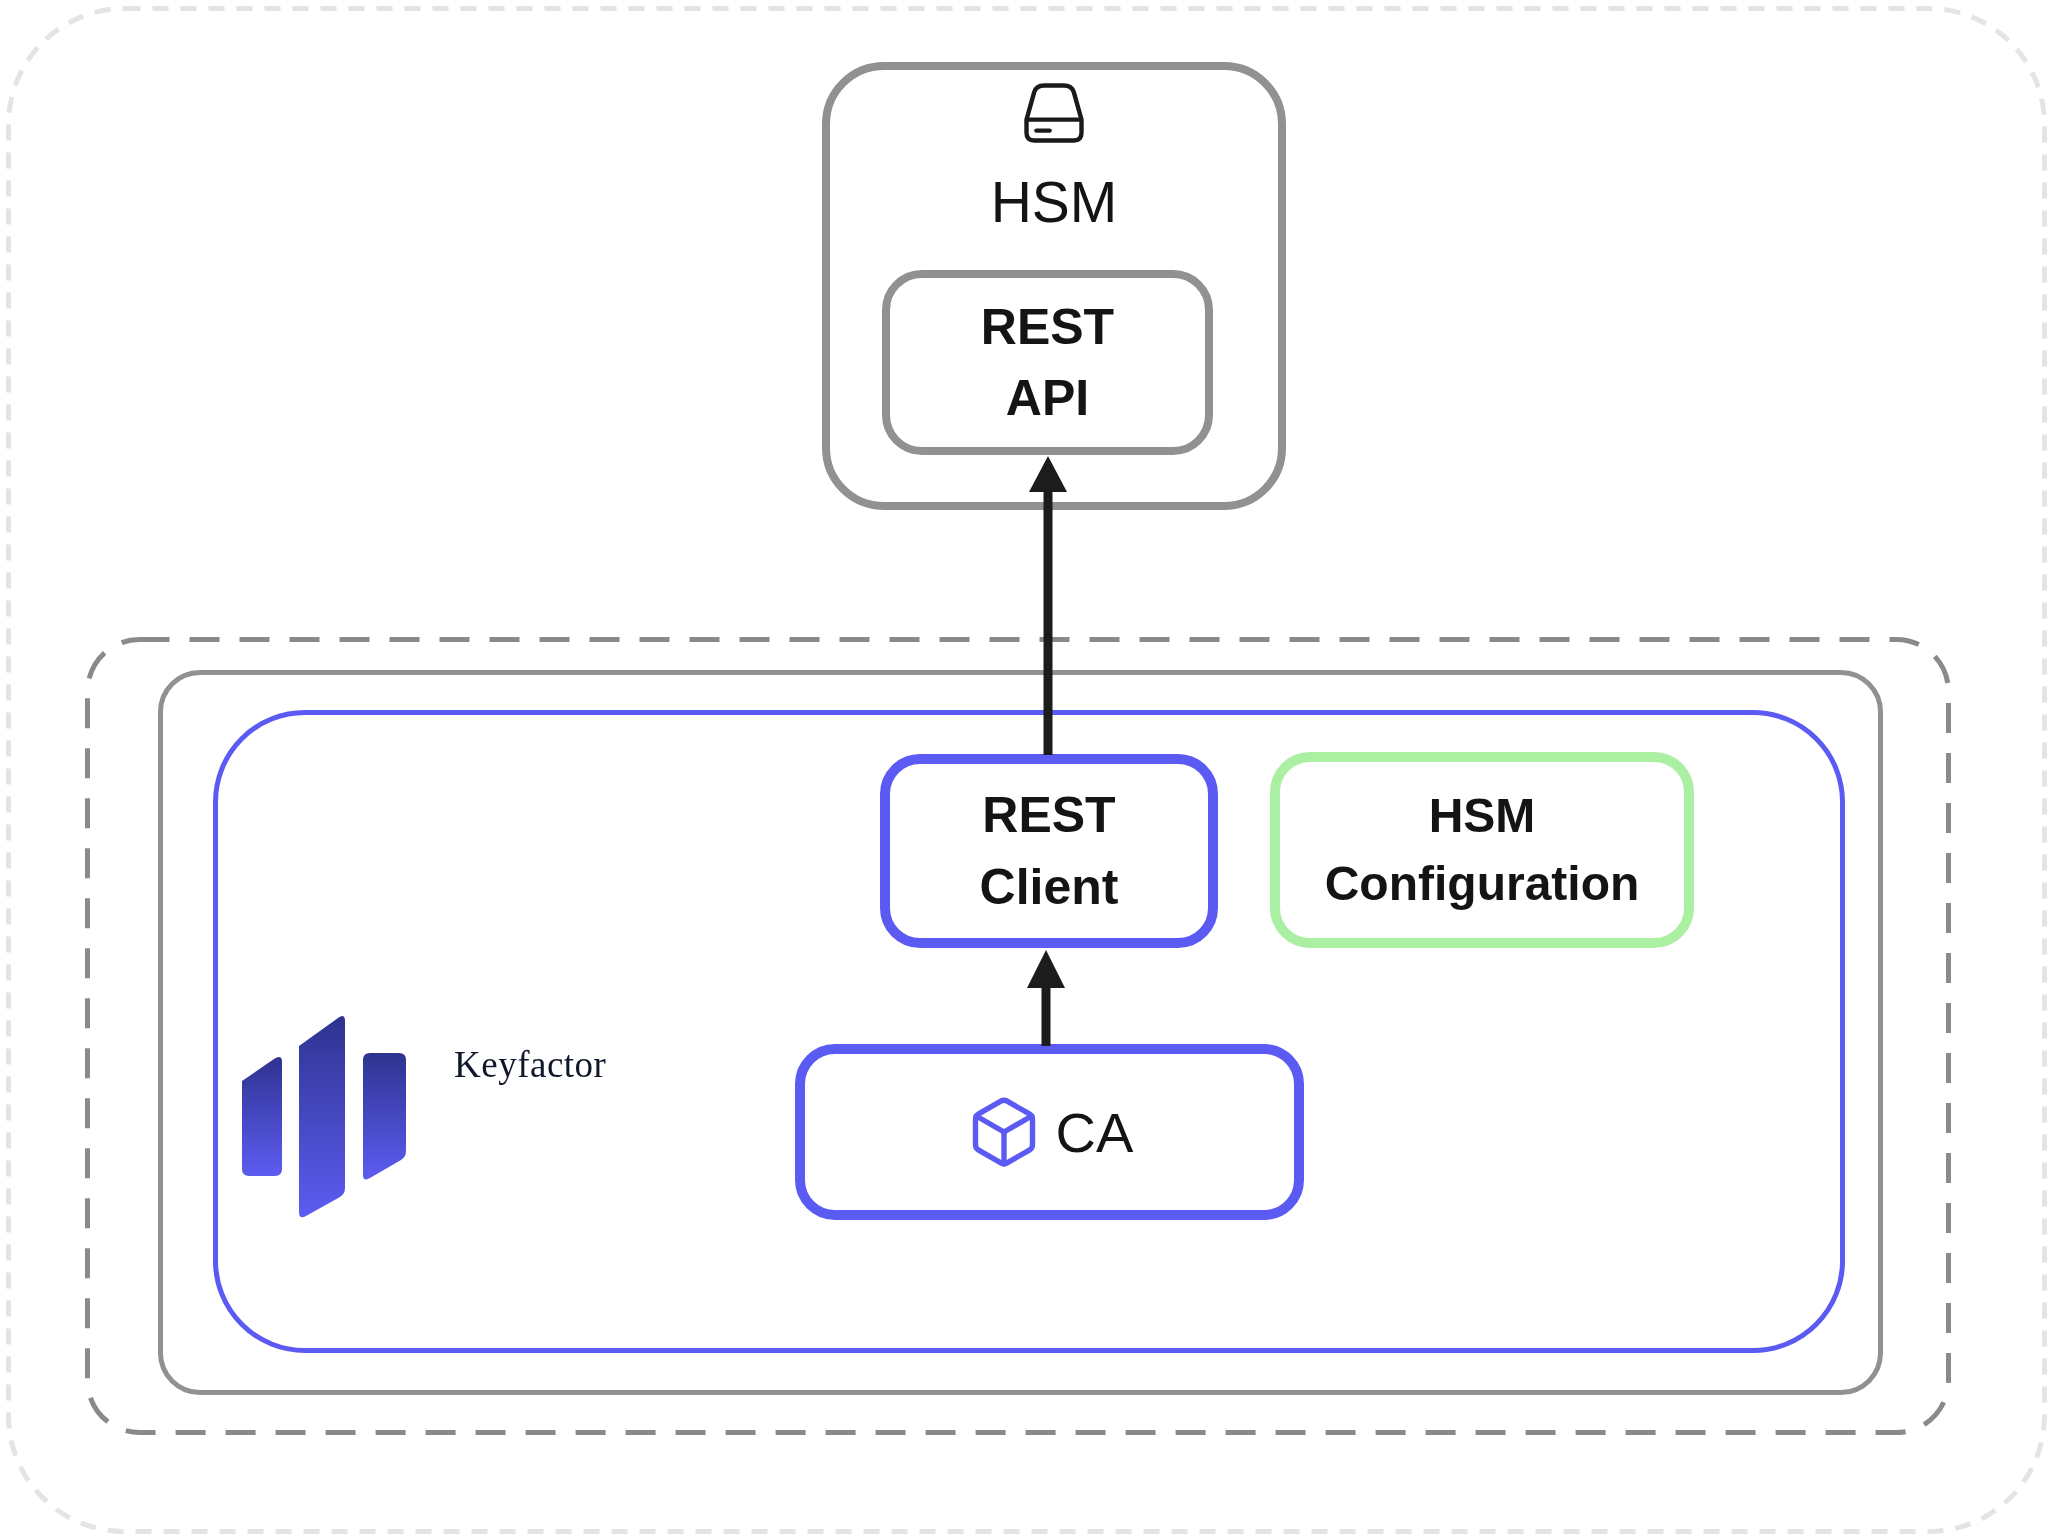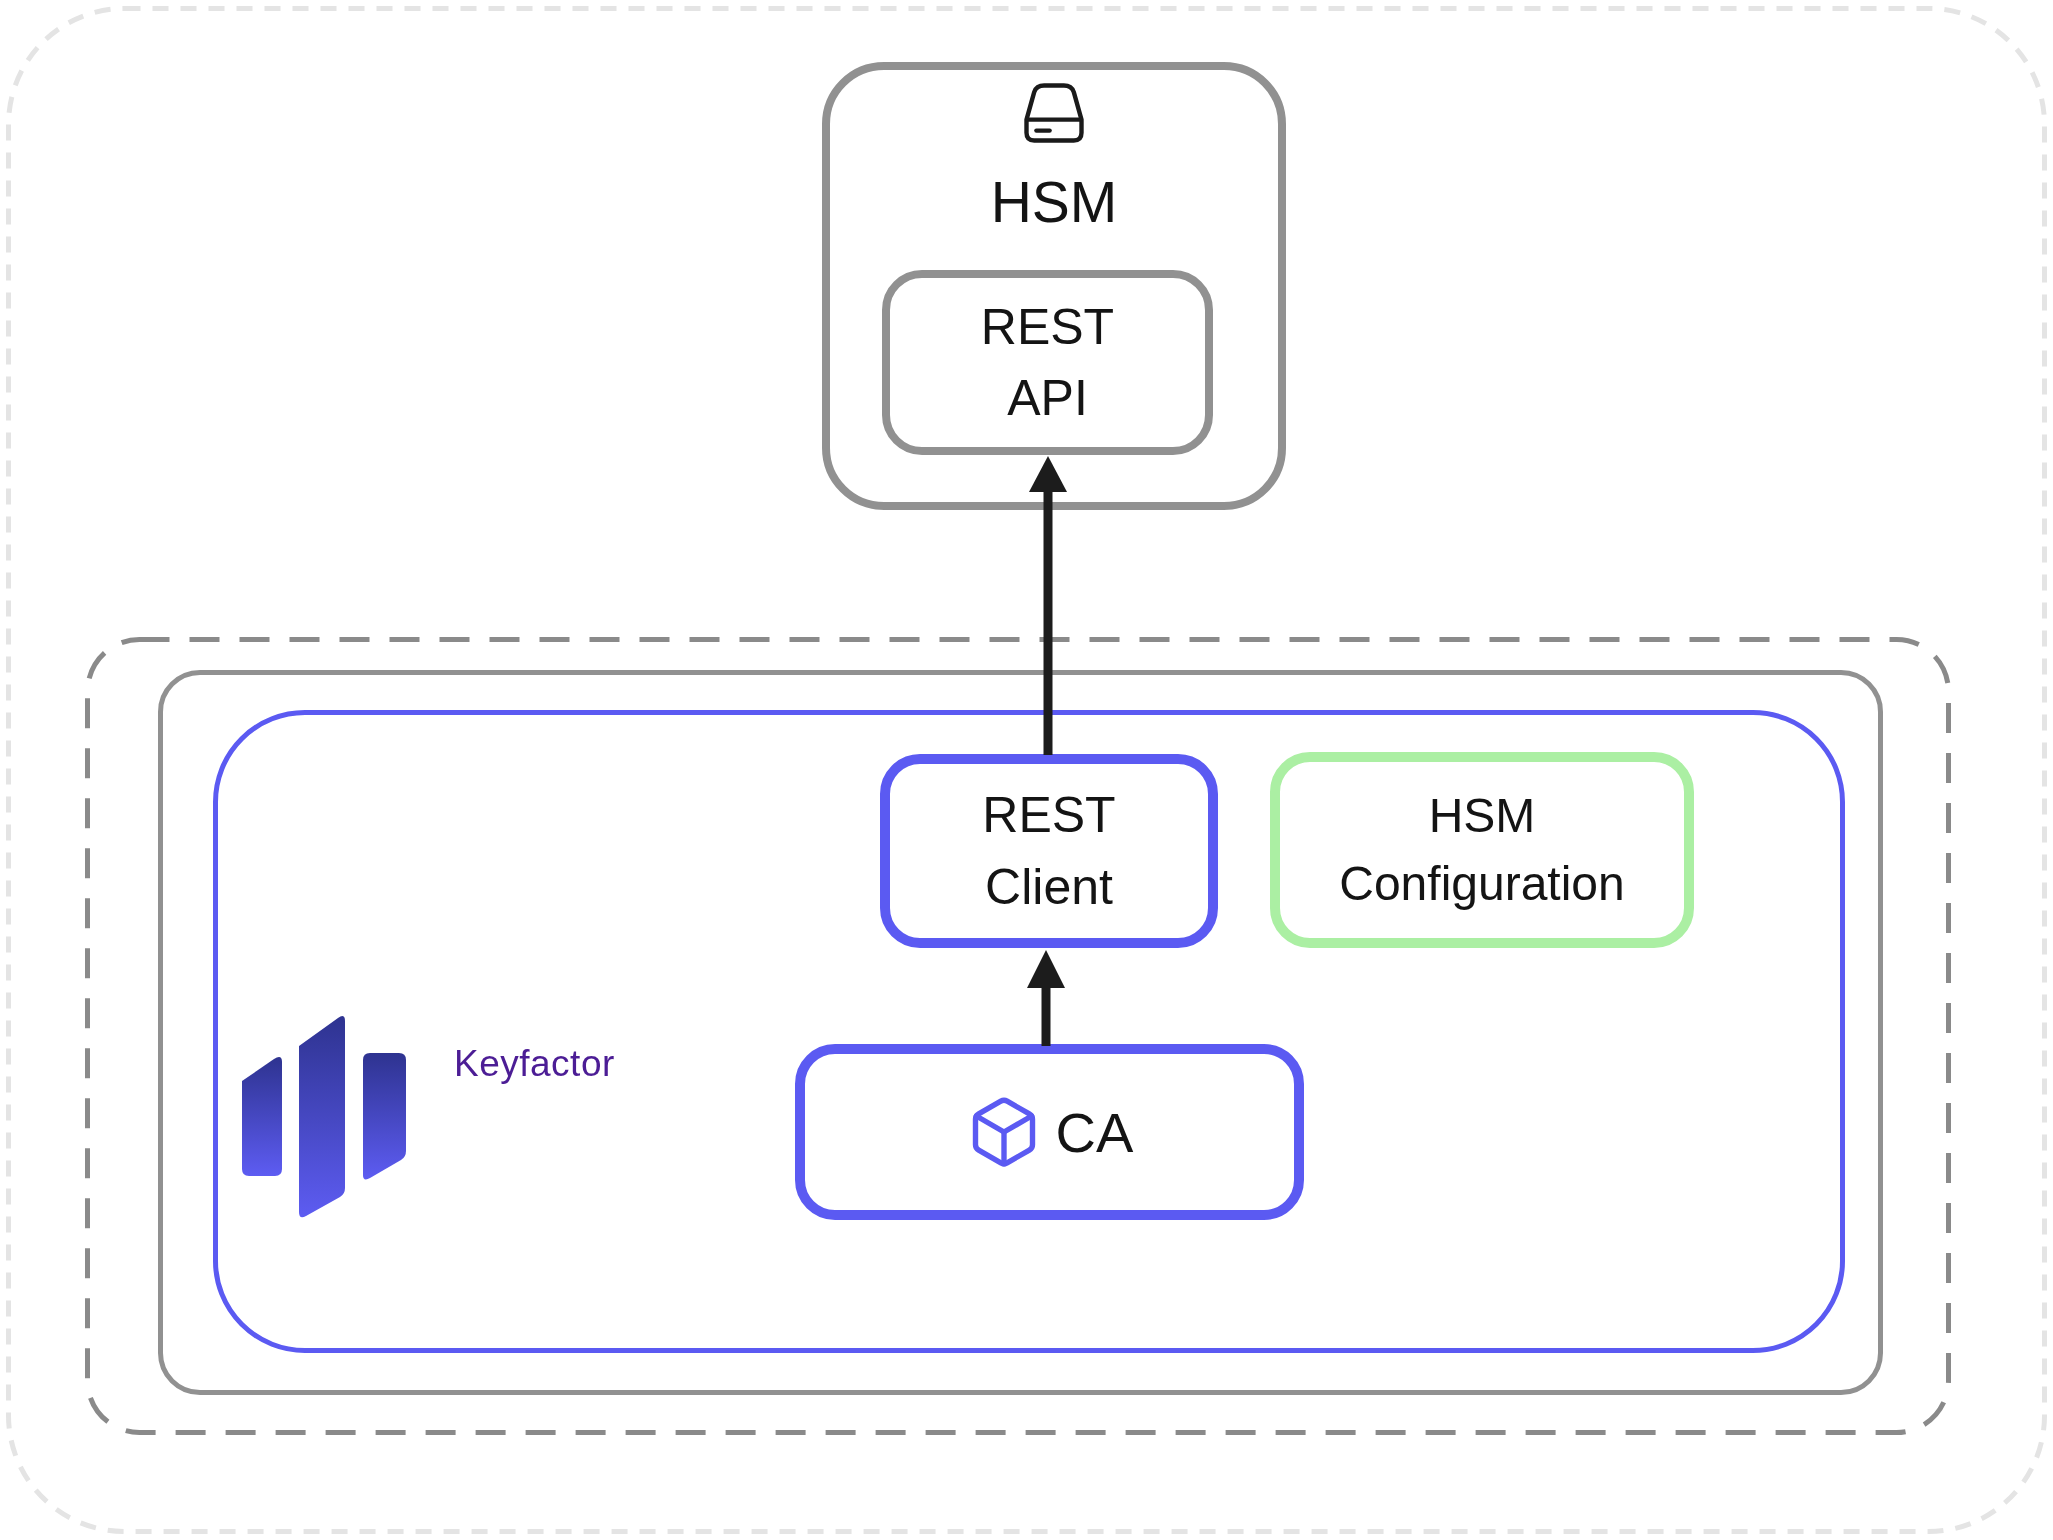--- a/index.html
+++ b/index.html
@@ -73,7 +73,7 @@
   .logo .brand{font-size:37px;font-weight:400;letter-spacing:0.5px;color:#4c1d95;}
   .logo .product{font-size:92px;font-weight:600;letter-spacing:0px;line-height:1.05;color:#17181c;}
 
-  .lbl{display:block;}
+  .lbl{display:block;font-weight:bold;}
 </style>
 </head>
 <body>

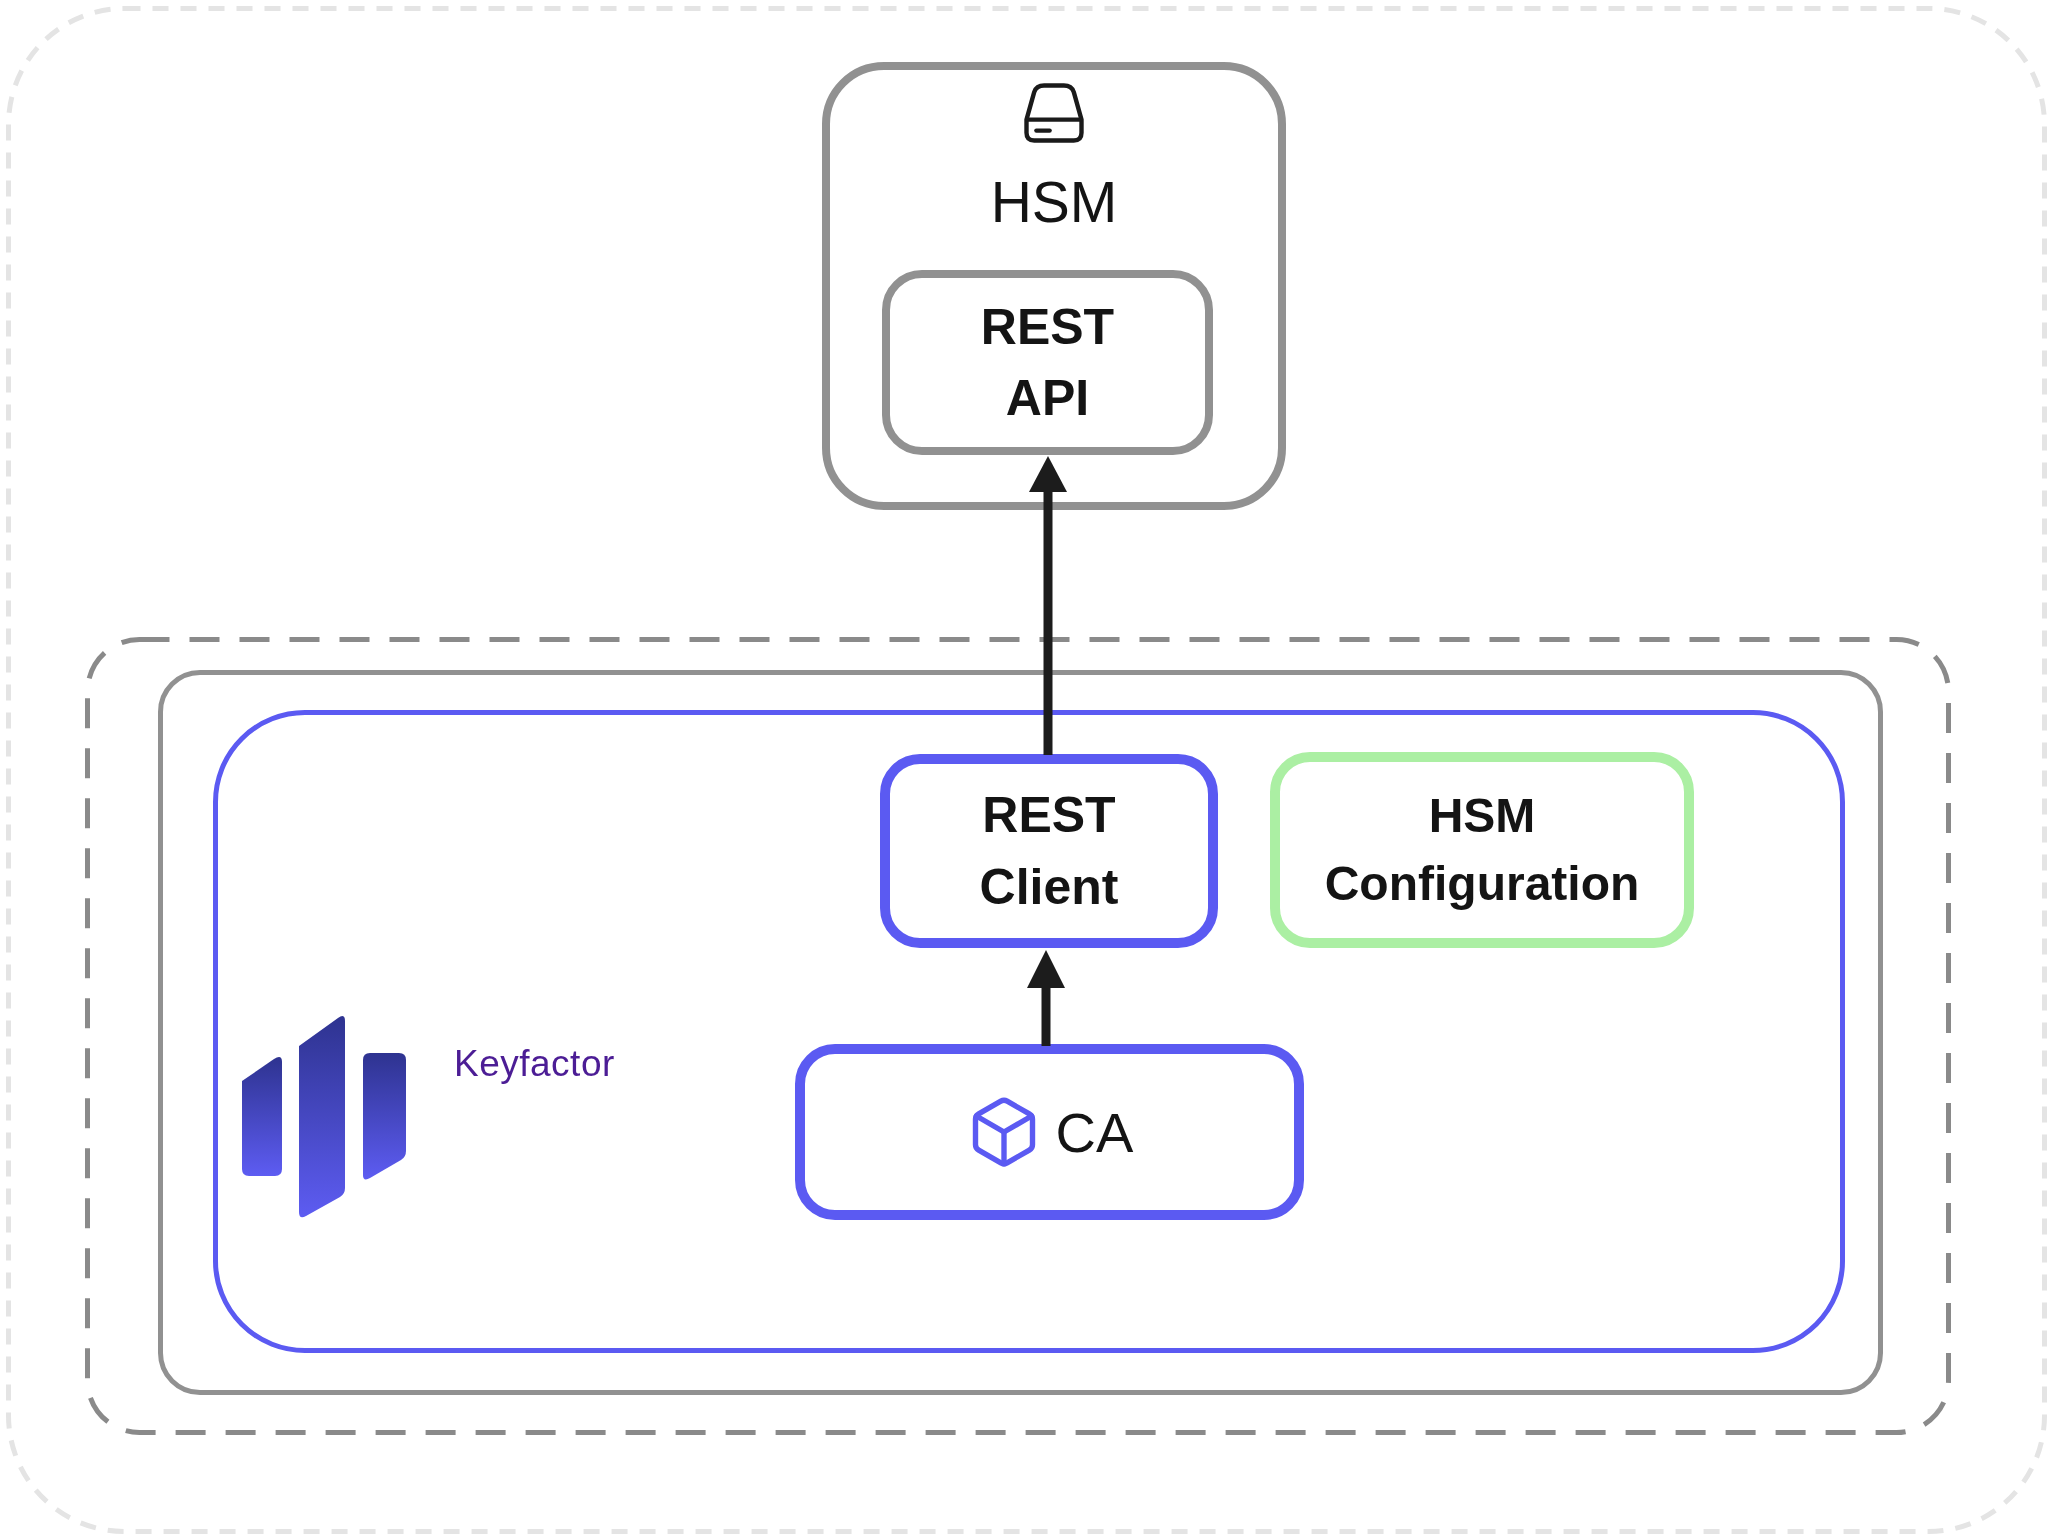--- a/index.html
+++ b/index.html
@@ -70,7 +70,7 @@
   .logo{position:absolute;left:242px;top:1013px;z-index:2;display:flex;gap:48px;align-items:flex-start;}
   .logo .logo-mark{width:164px;height:205px;}
   .logo .logo-text{padding-top:30px;}
-  .logo .brand{font-size:37px;font-weight:400;letter-spacing:0.5px;color:#4c1d95;}
+  .logo .brand{font-size:37px;font-weight:400;letter-spacing:0.5px;color:#0f172a;font-family:Liberation Serif, serif;}
   .logo .product{font-size:92px;font-weight:600;letter-spacing:0px;line-height:1.05;color:#17181c;}
 
   .lbl{display:block;font-weight:bold;}

